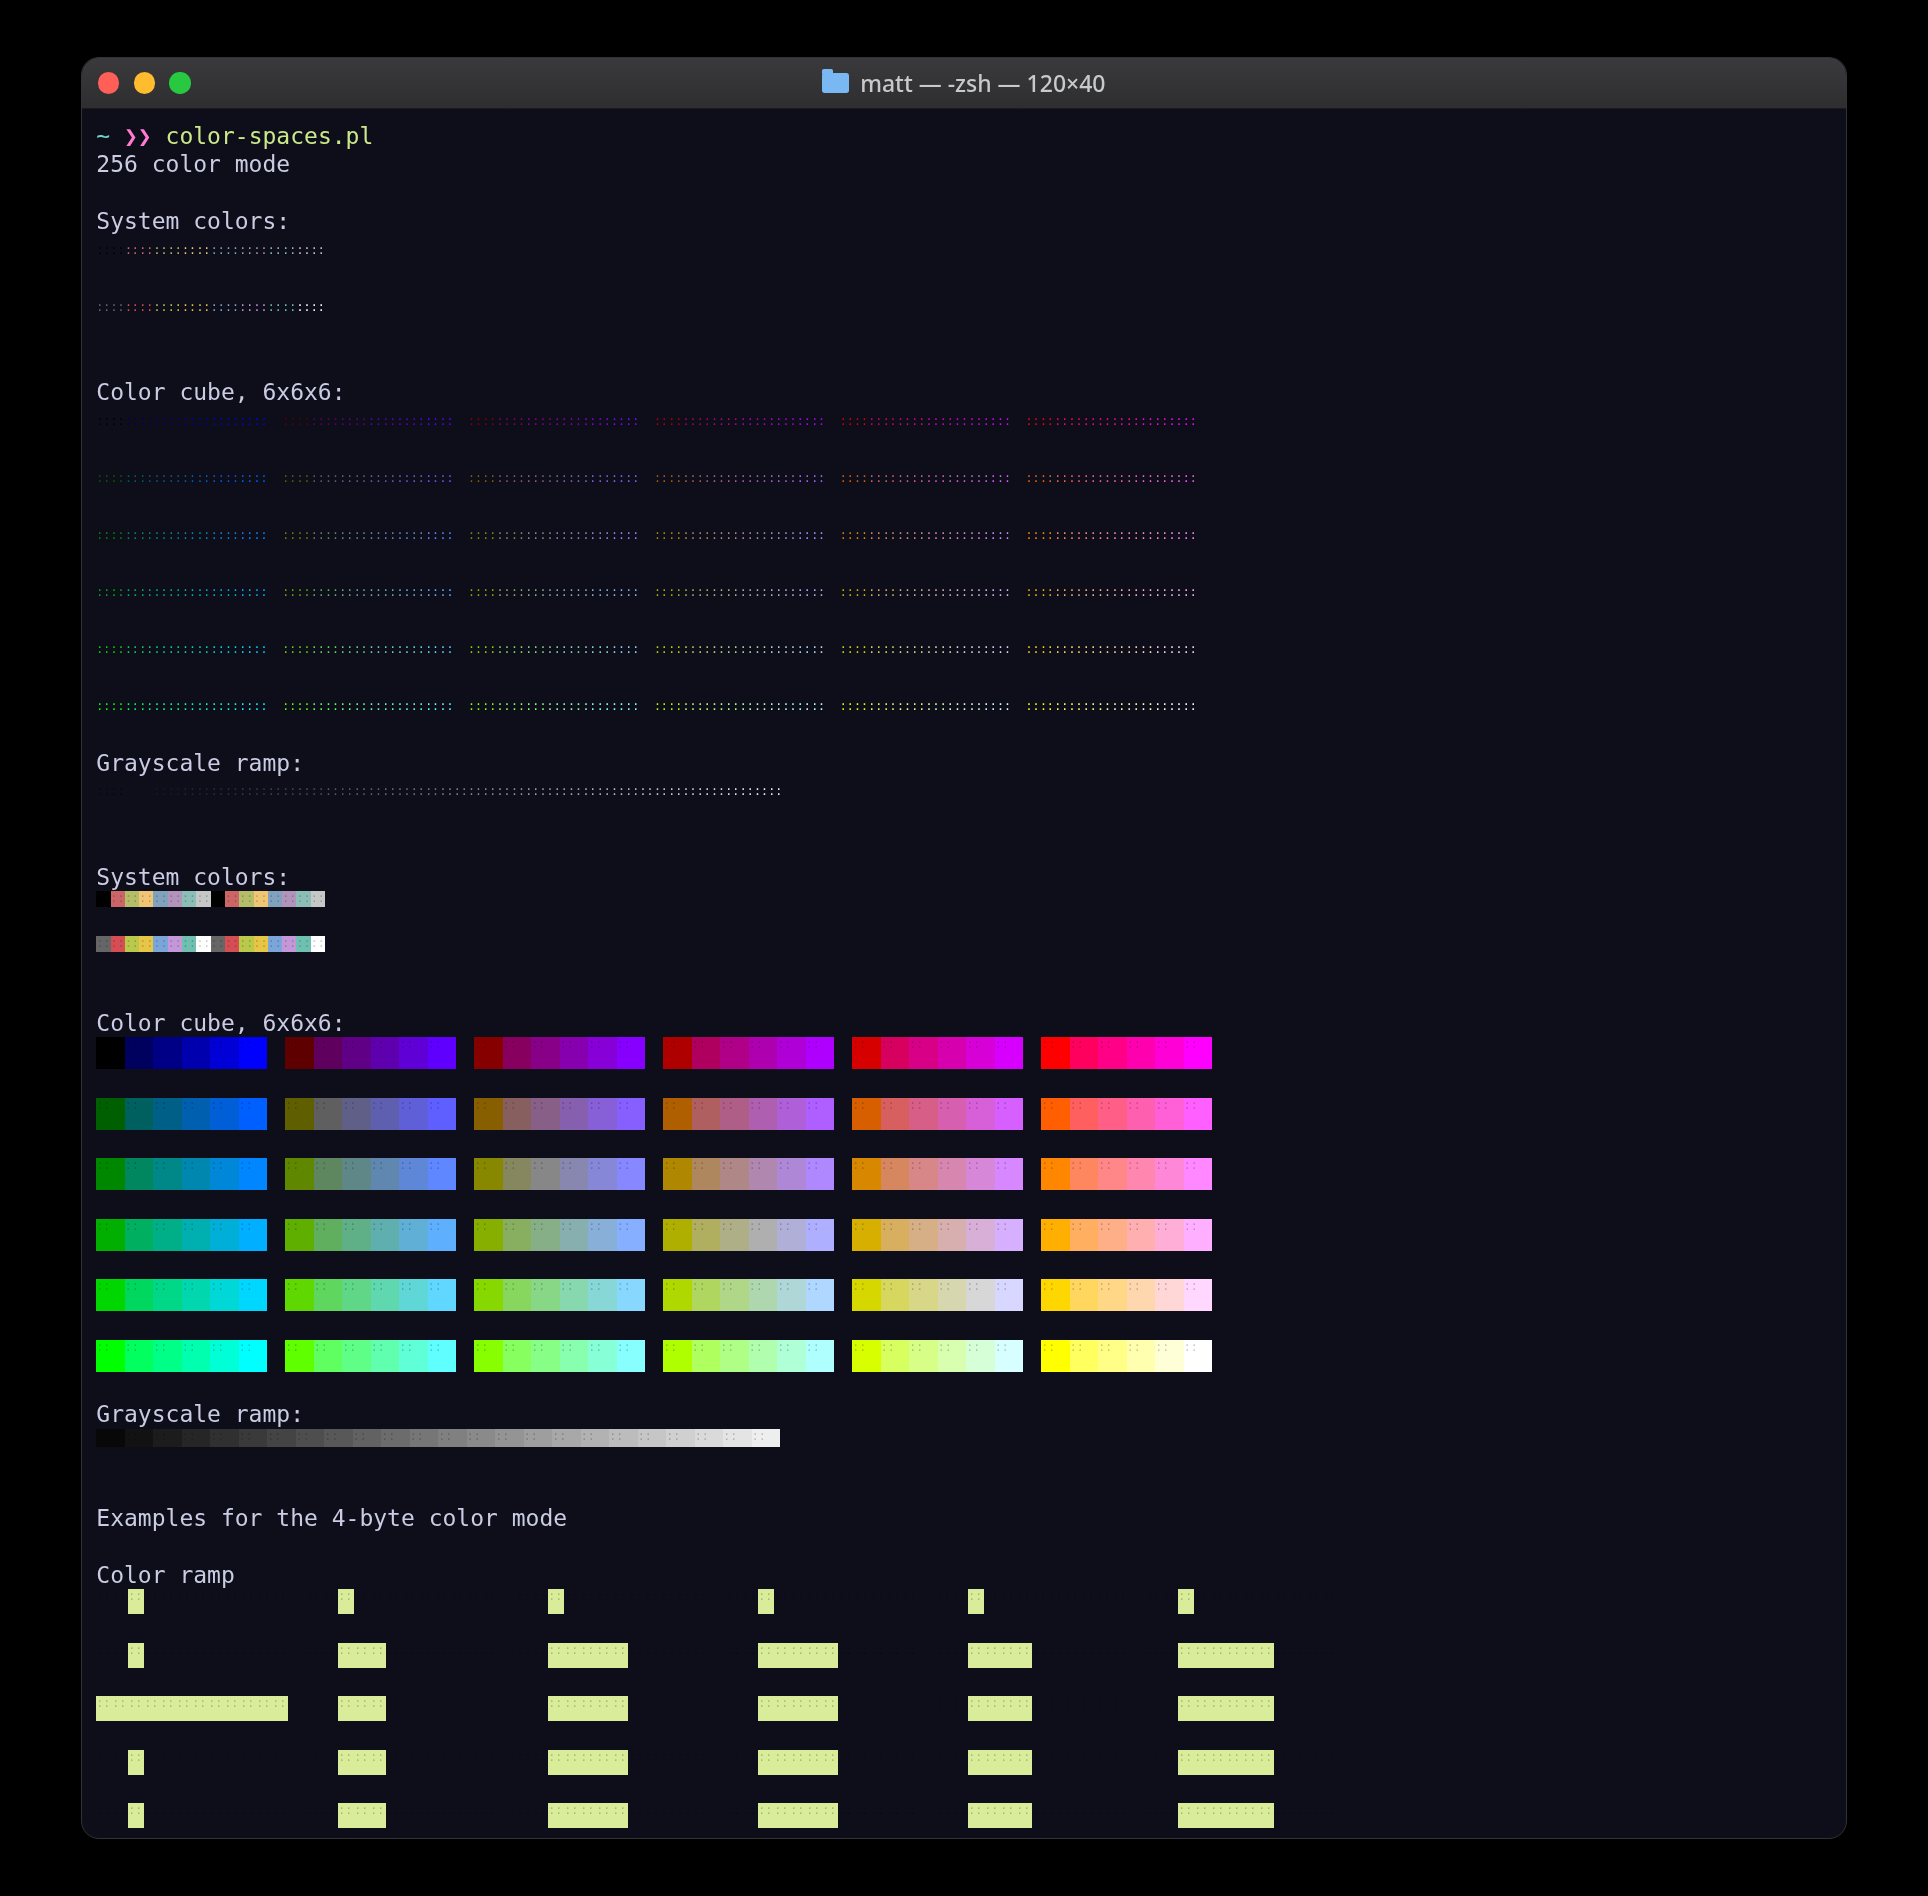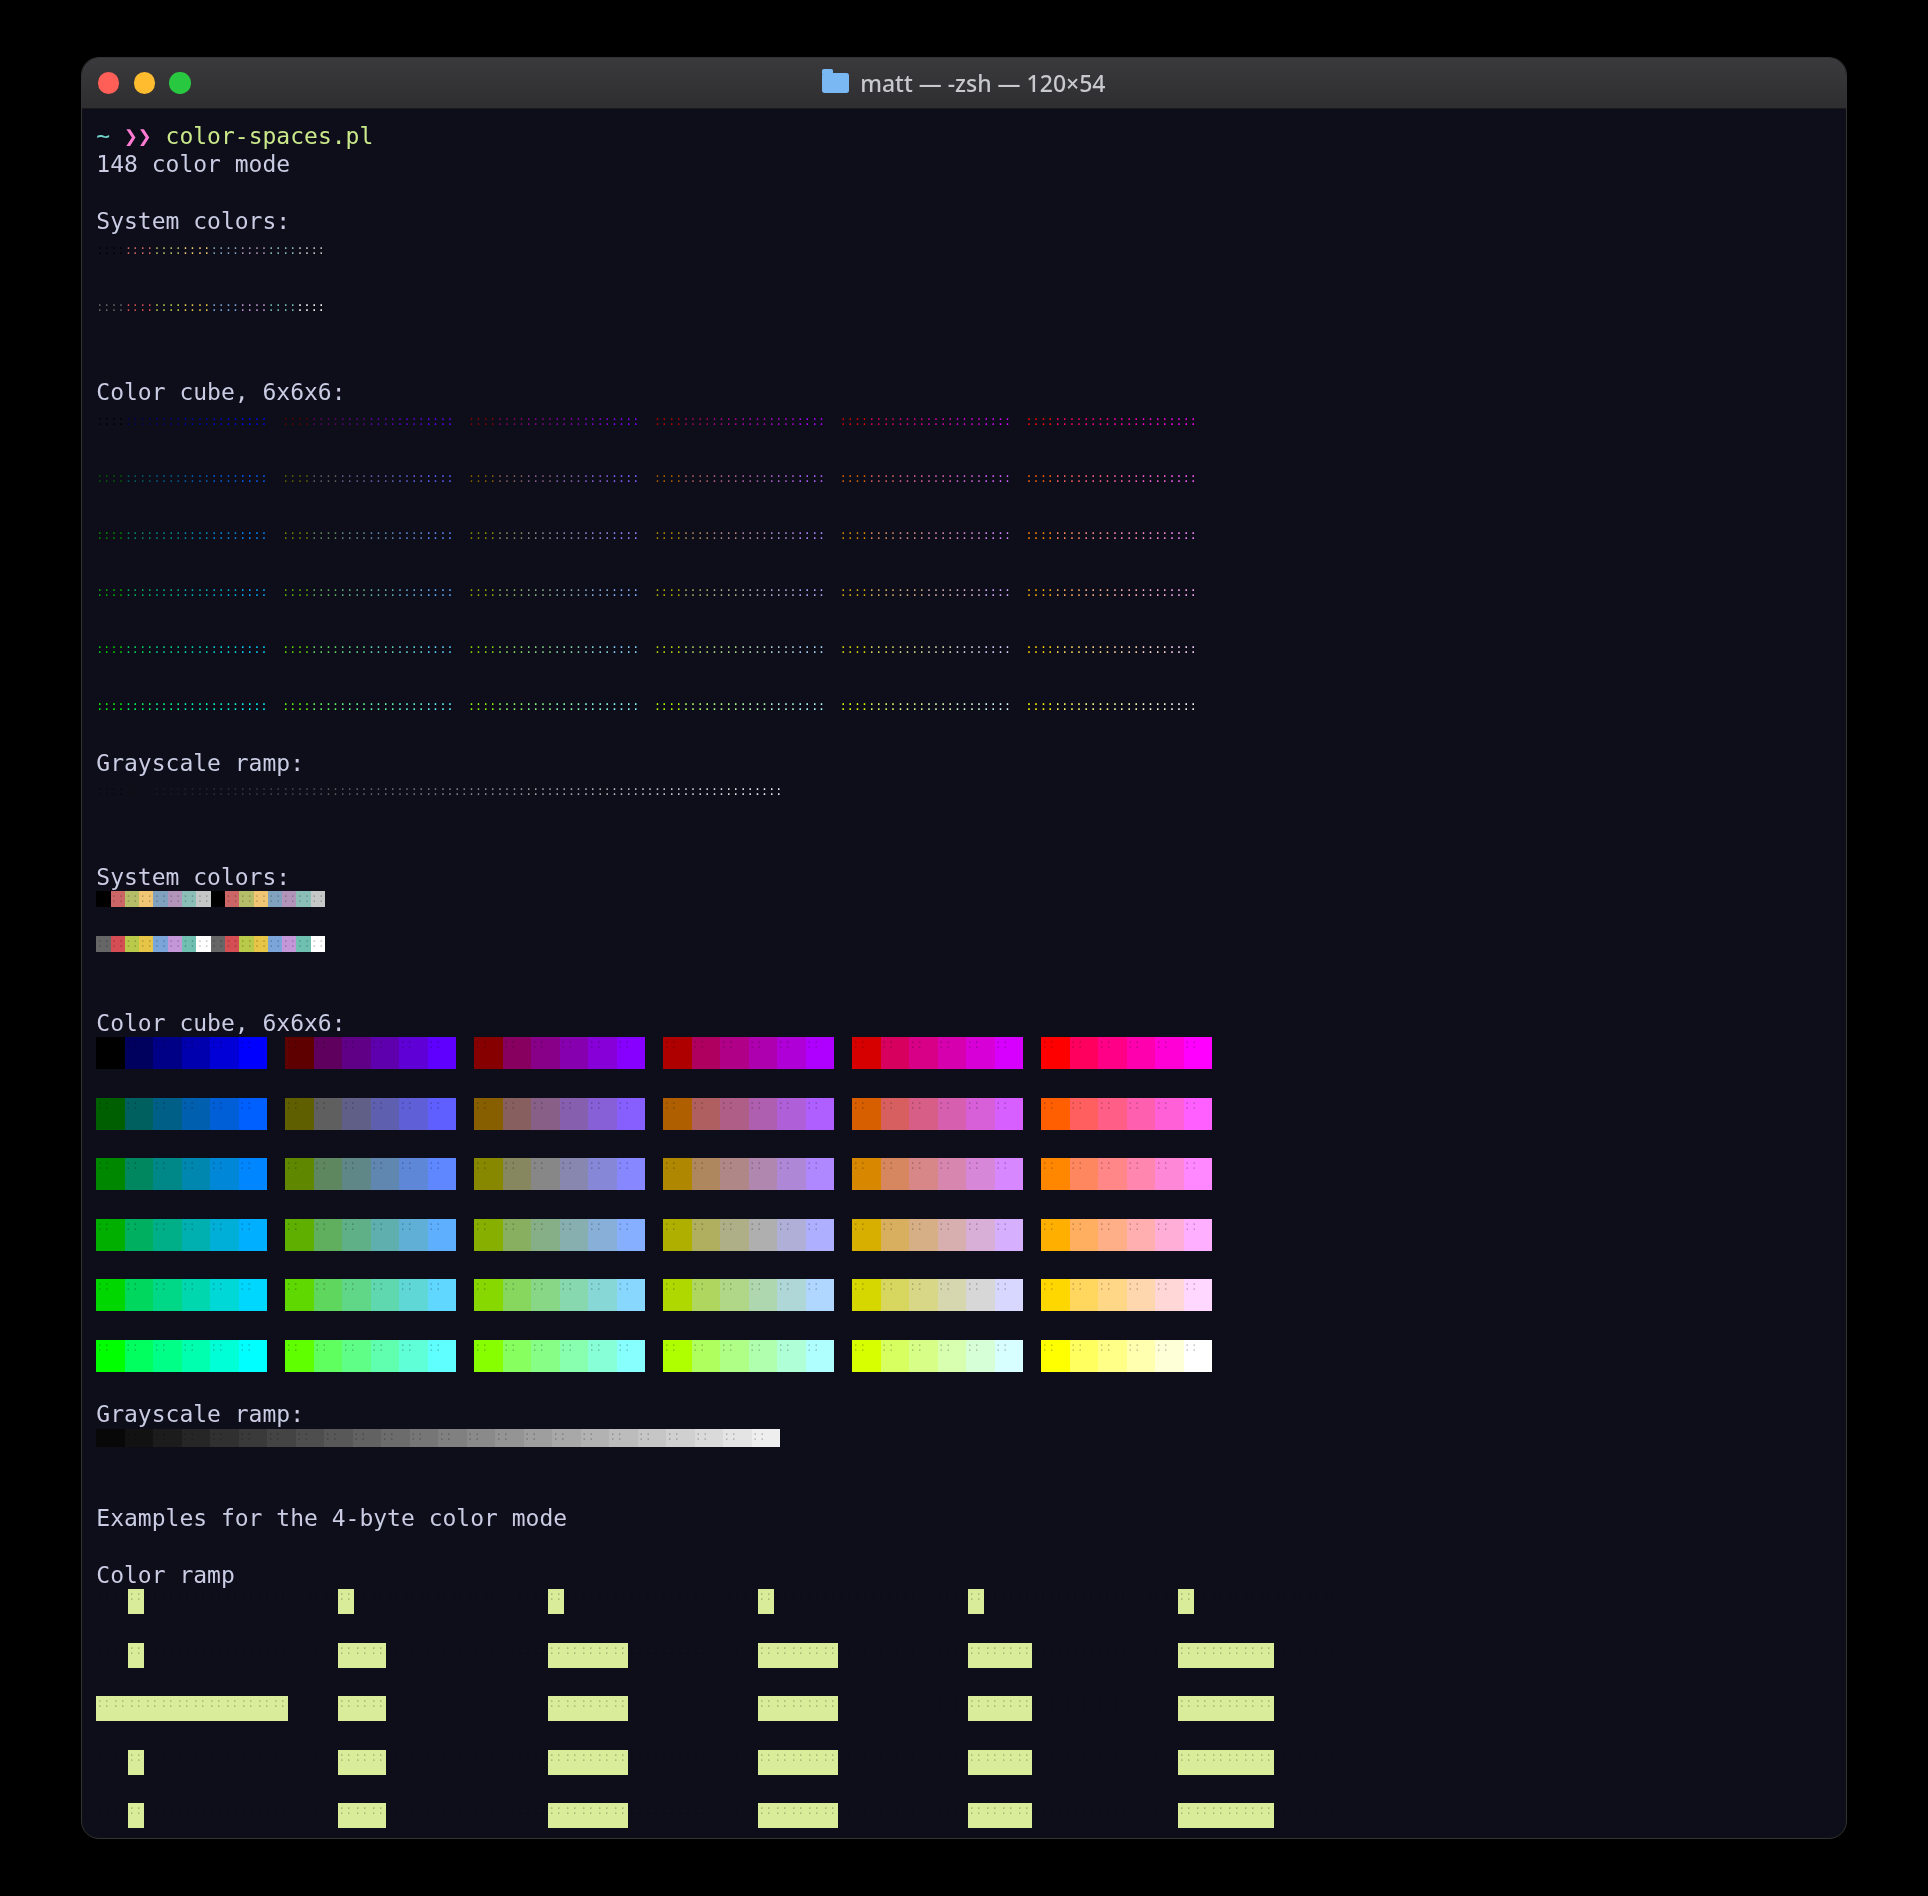--- a/index.html
+++ b/index.html
@@ -39,7 +39,7 @@
     </div>
     <div class="title">
       <span class="folder-icon"></span>
-      <span>matt — -zsh — 120×54</span>
+      <span>matt — -zsh — 120×40</span>
     </div>
   </div>
 

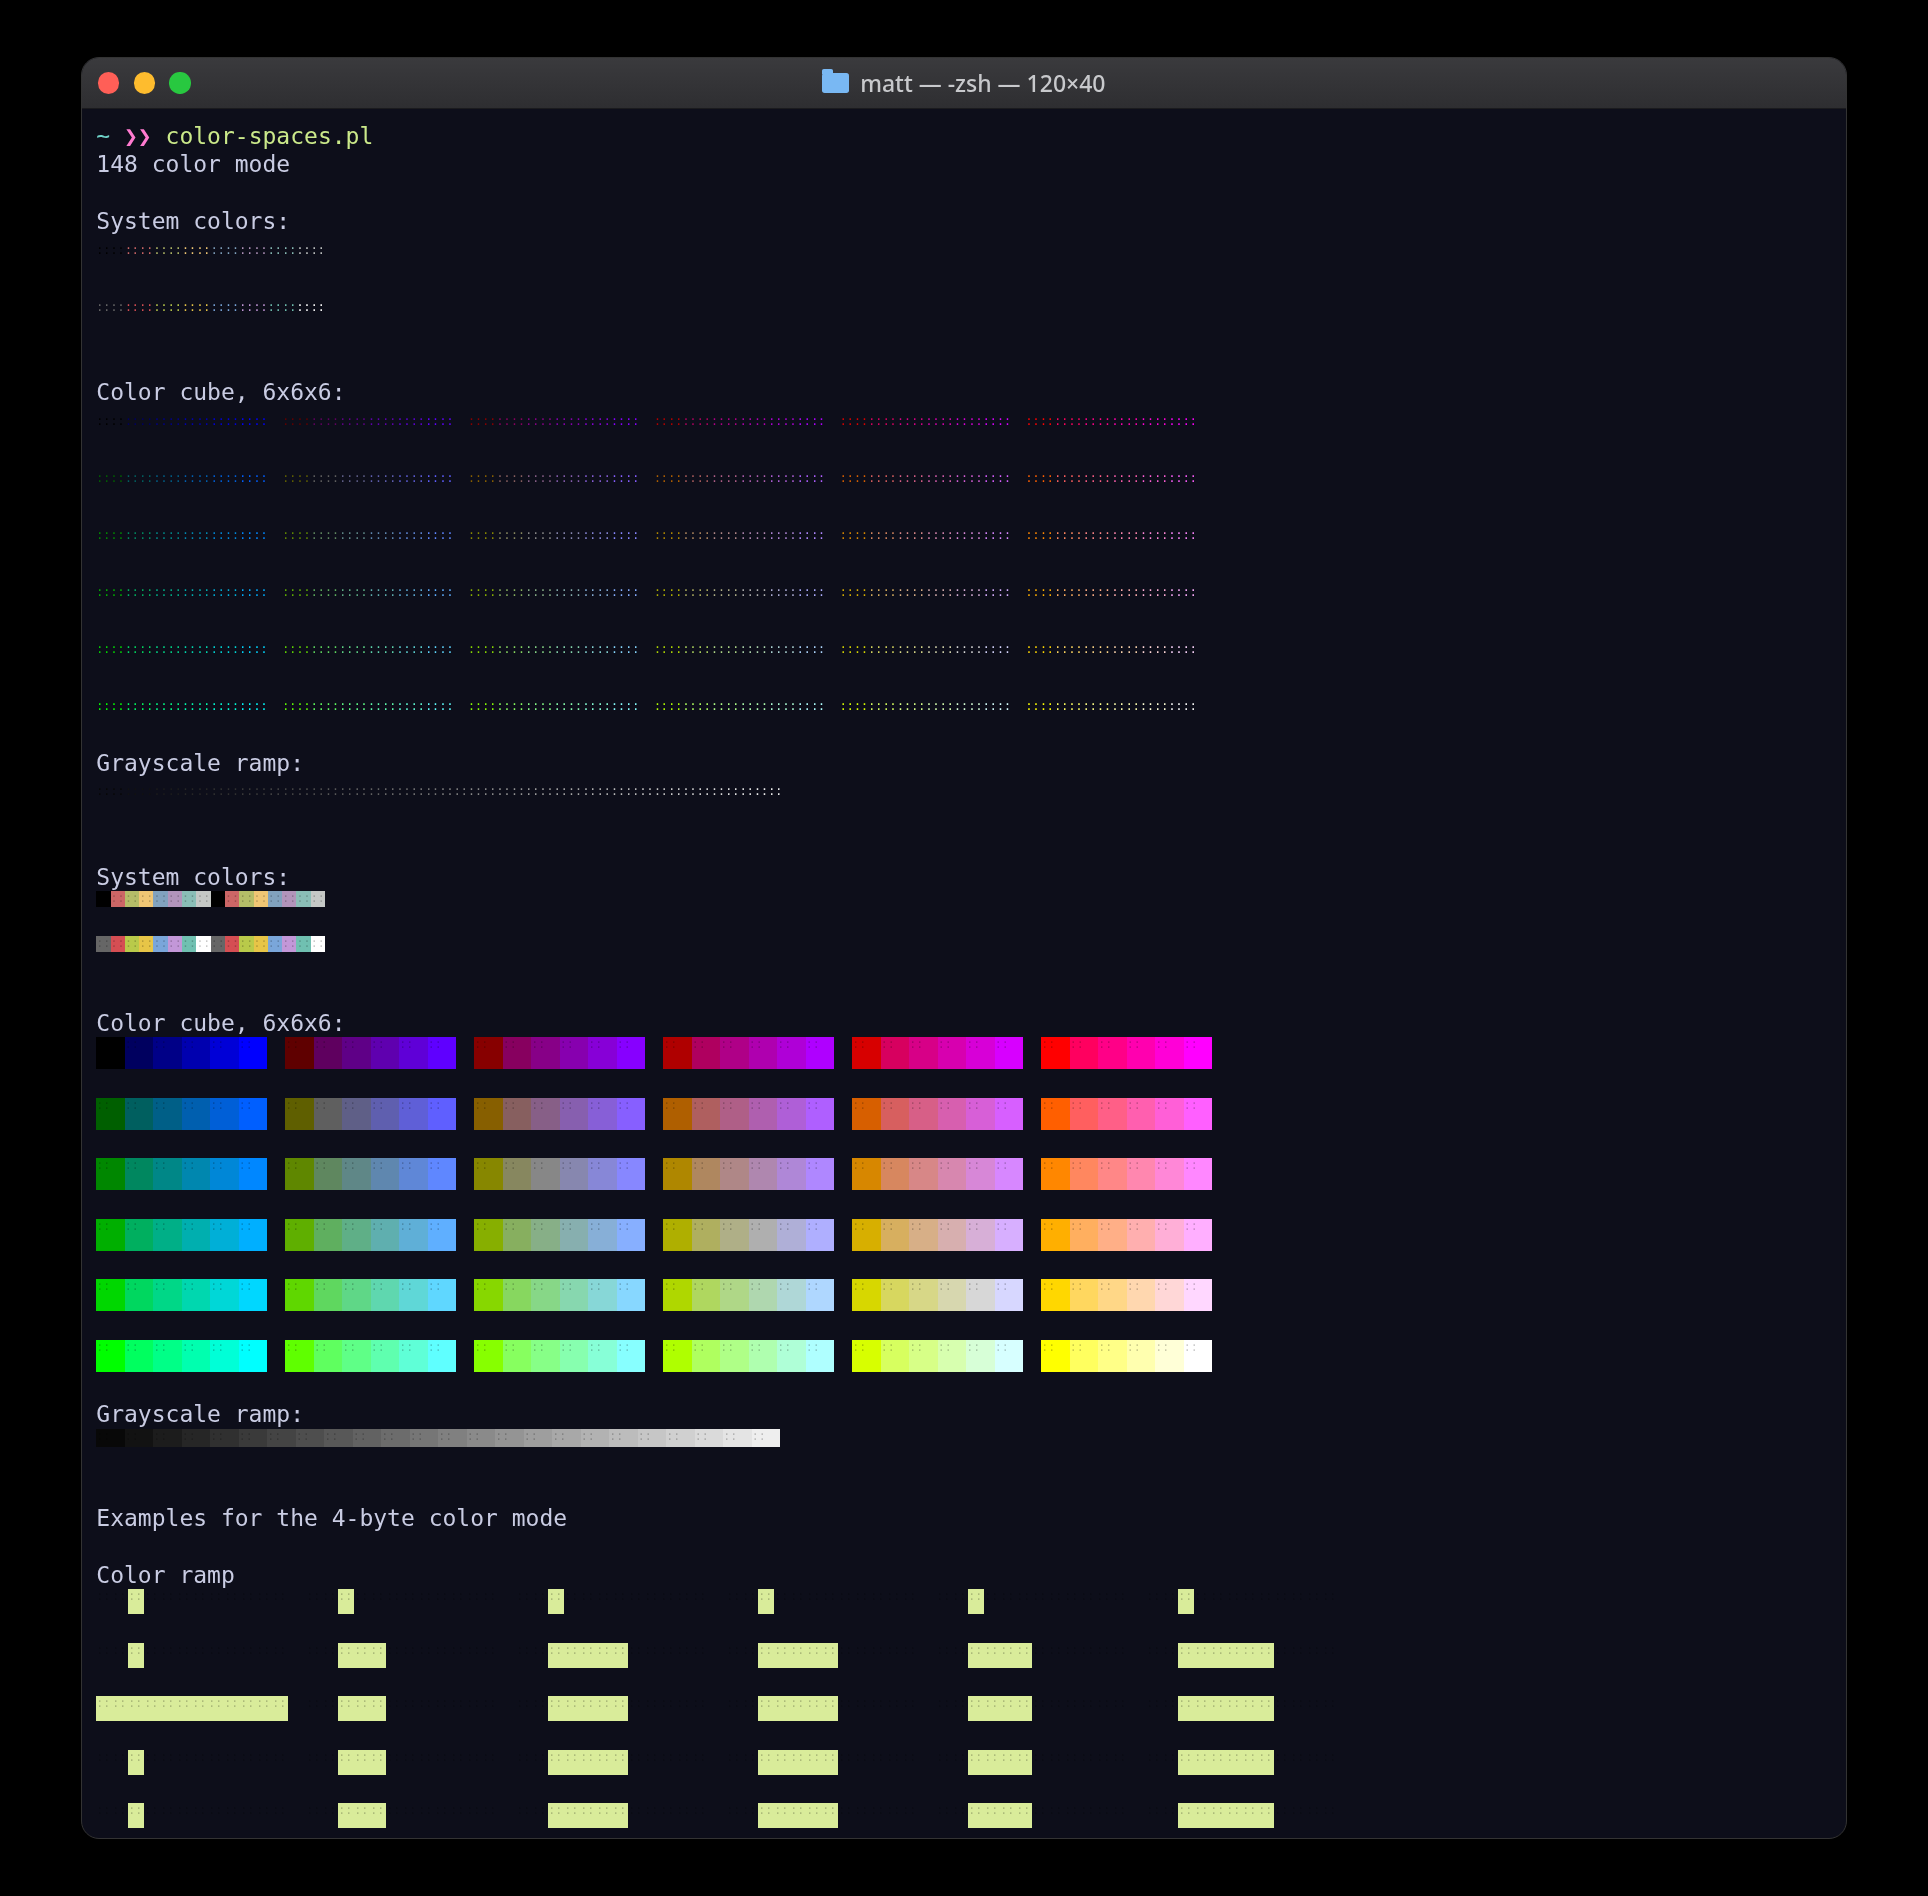--- a/index.html
+++ b/index.html
@@ -44,7 +44,7 @@
   </div>
 
   <div class="term" id="term"><span class="pr">~</span> <span class="pc">❯❯</span> <span class="cmd">color-spaces.pl</span>
-<span>148 color mode</span>
+<span>256 color mode</span>
 
 <span>System colors:</span>
 <span class="rowT"><span class="c" style="--tc:#000000"></span><span class="c" style="--tc:#000000"></span><span class="c" style="--tc:#cc6666"></span><span class="c" style="--tc:#cc6666"></span><span class="c" style="--tc:#b5bd68"></span><span class="c" style="--tc:#b5bd68"></span><span class="c" style="--tc:#f0c674"></span><span class="c" style="--tc:#f0c674"></span><span class="c" style="--tc:#81a2be"></span><span class="c" style="--tc:#81a2be"></span><span class="c" style="--tc:#b294bb"></span><span class="c" style="--tc:#b294bb"></span><span class="c" style="--tc:#8abeb7"></span><span class="c" style="--tc:#8abeb7"></span><span class="c" style="--tc:#c5c8c6"></span><span class="c" style="--tc:#c5c8c6"></span></span>

